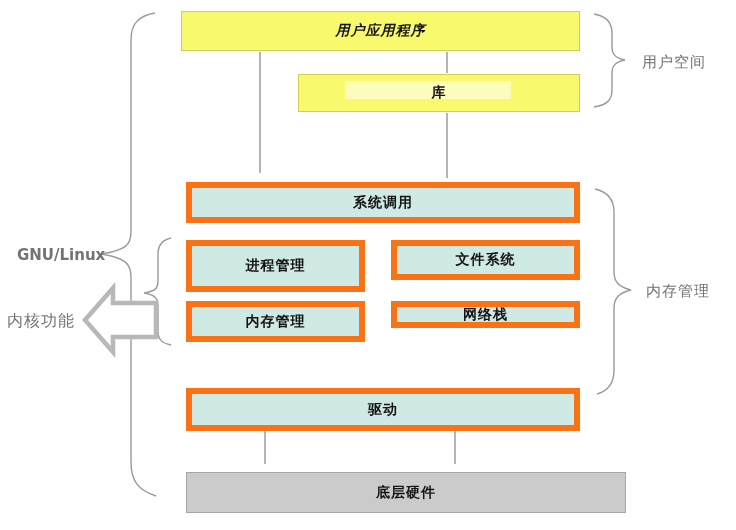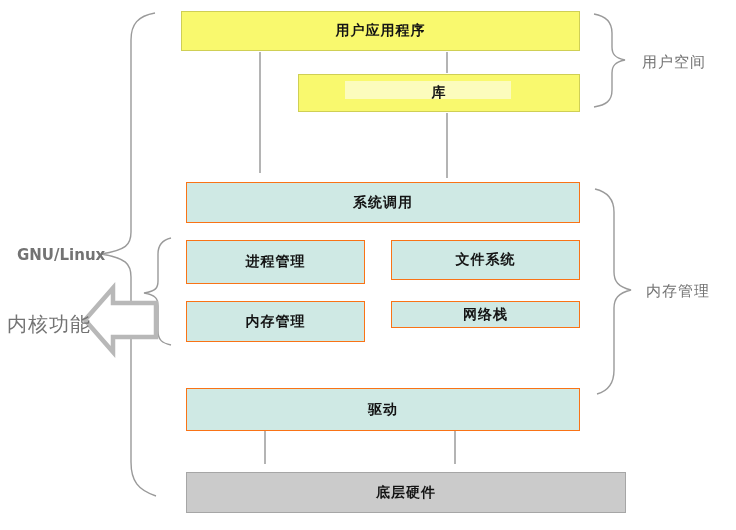--- a/index.html
+++ b/index.html
@@ -24,7 +24,7 @@
   }
   .side-label--bold{font-weight:600;letter-spacing:0;}
   
-  #b-user-apps   {left:181px;top:11px; width:399px;height:40px;}
+  #b-user-apps   {left:181px;top:11px; width:399px;height:40px;font-style:italic;}
   #b-library     {left:298px;top:74px; width:282px;height:38px;}
   #b-syscalls    {left:186px;top:182px;width:394px;height:41px;}
   #b-process     {left:186px;top:240px;width:179px;height:44px;}

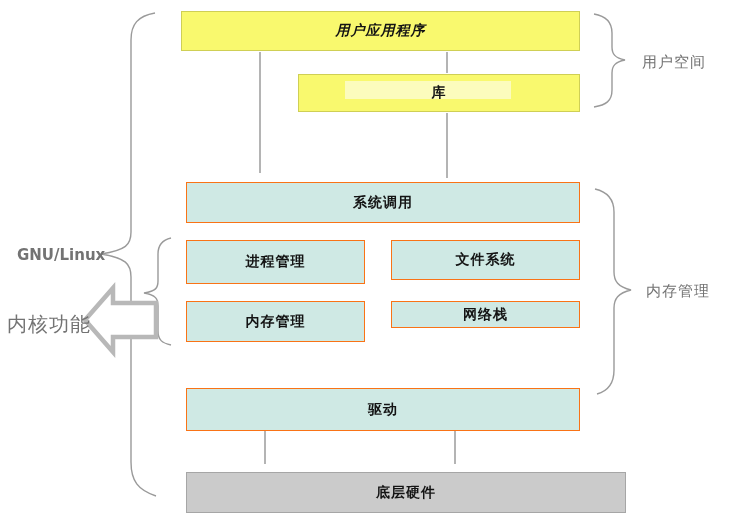--- a/index.html
+++ b/index.html
@@ -13,7 +13,7 @@
     font-size:14px;font-weight:600;color:#141414;letter-spacing:1px;box-sizing:border-box;
   }
   .box--yellow{background:#f9f96e;border:1px solid #cfcf55;}
-  .box--teal{background:#cfe9e4;border:1px solid #f97316;}
+  .box--teal{background:#cfe9e4;border:6px solid #f97316;}
   .box--gray{background:#cbcbcb;border:1px solid #a6a6a6;}
   .box .lbl{position:relative;z-index:2;}
   .patch{

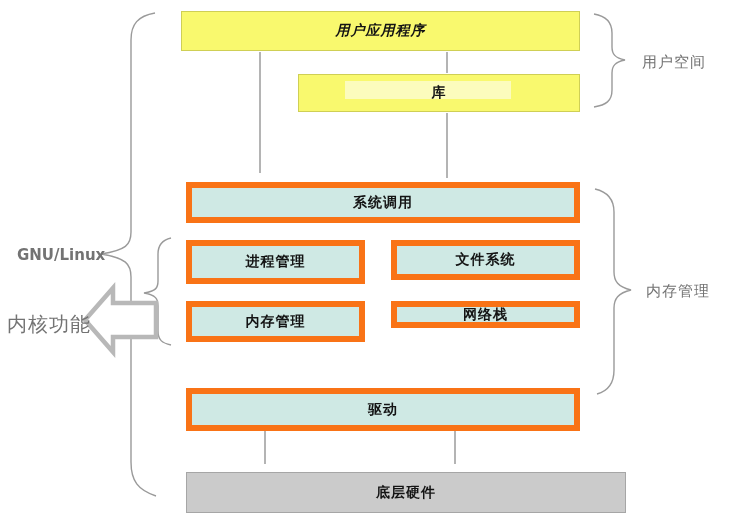--- a/index.html
+++ b/index.html
@@ -27,7 +27,7 @@
   #b-user-apps   {left:181px;top:11px; width:399px;height:40px;font-style:italic;}
   #b-library     {left:298px;top:74px; width:282px;height:38px;}
   #b-syscalls    {left:186px;top:182px;width:394px;height:41px;}
-  #b-process     {left:186px;top:240px;width:179px;height:44px;}
+  #b-process     {left:186px;top:240px;width:179px;height:52px;}
   #b-filesystem  {left:391px;top:240px;width:189px;height:40px;}
   #b-memory     {left:186px;top:301px;width:179px;height:41px;}
   #b-network    {left:391px;top:301px;width:189px;height:27px;}

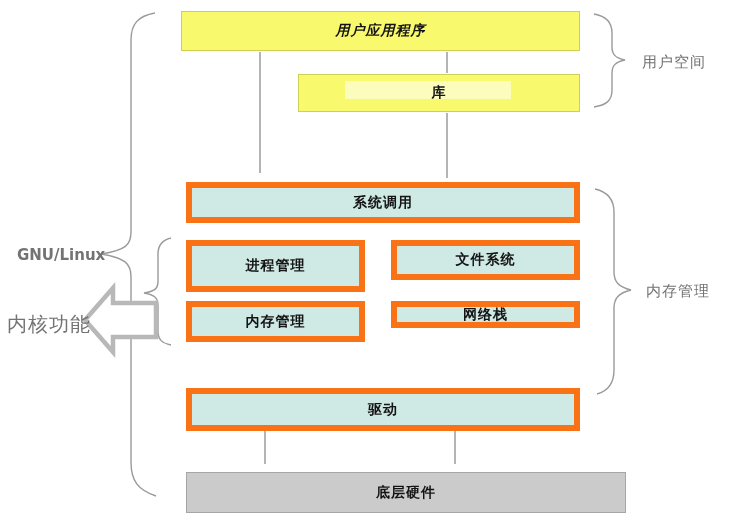--- a/index.html
+++ b/index.html
@@ -37,7 +37,7 @@
   #l-user-space      {left:642px;top:53px;}
   #l-kernel-space    {left:646px;top:282px;}
   #l-gnu-linux       {left:17px; top:246px;}
-  #l-kernel-functions{left:7px;  top:311px;font-size:20px;}
+  #l-kernel-functions{left:7px;  top:311px;font-size:16px;}
 </style>
 </head>
 <body>

